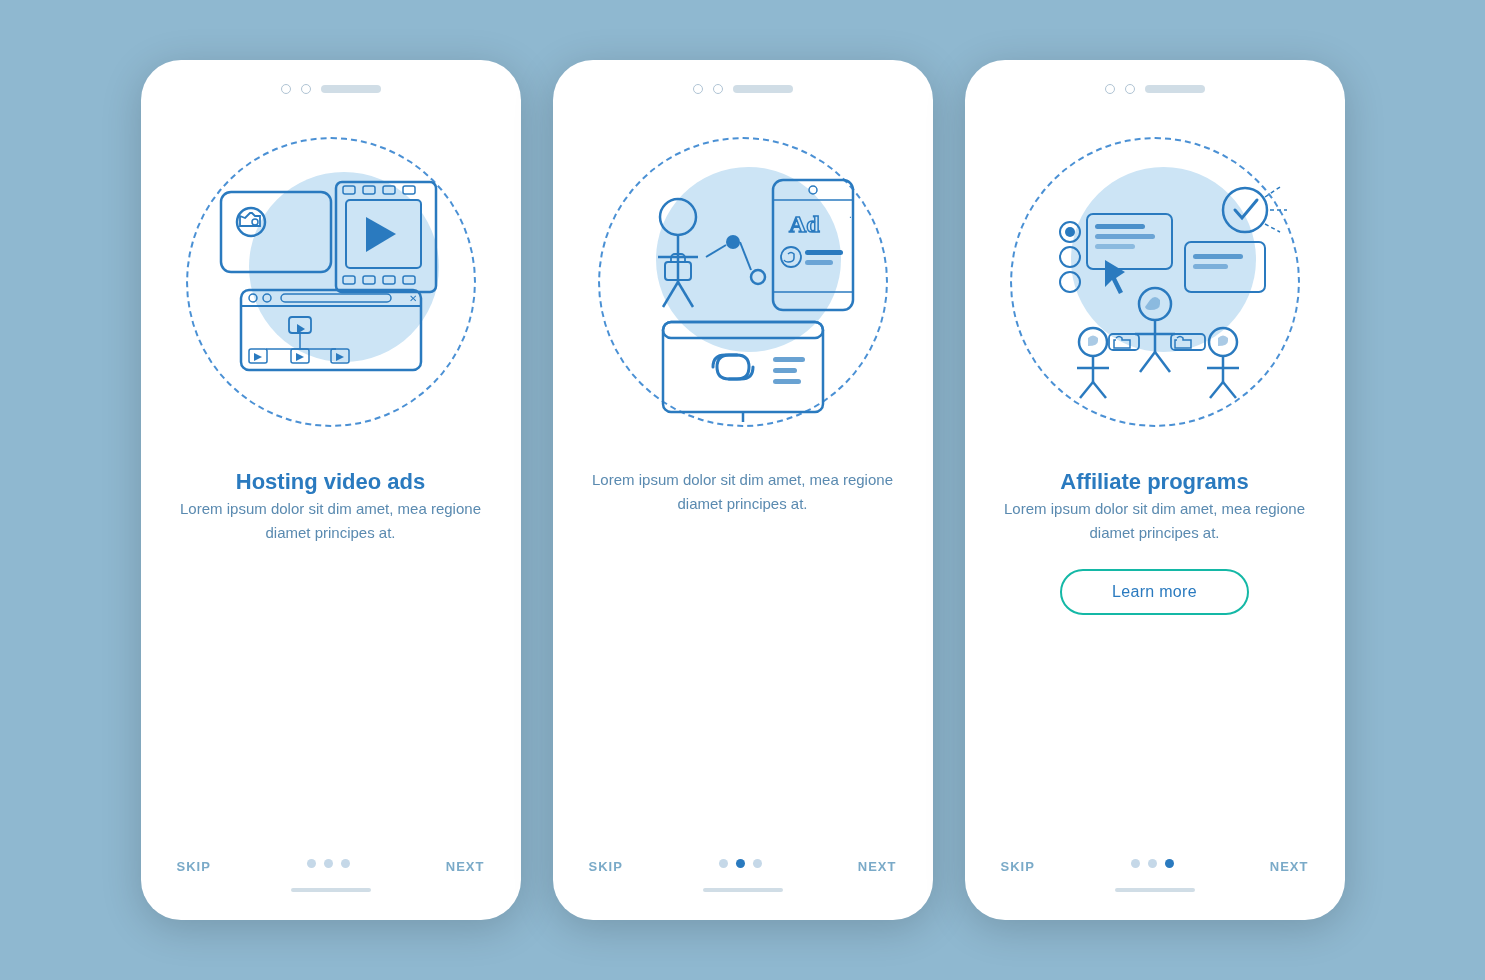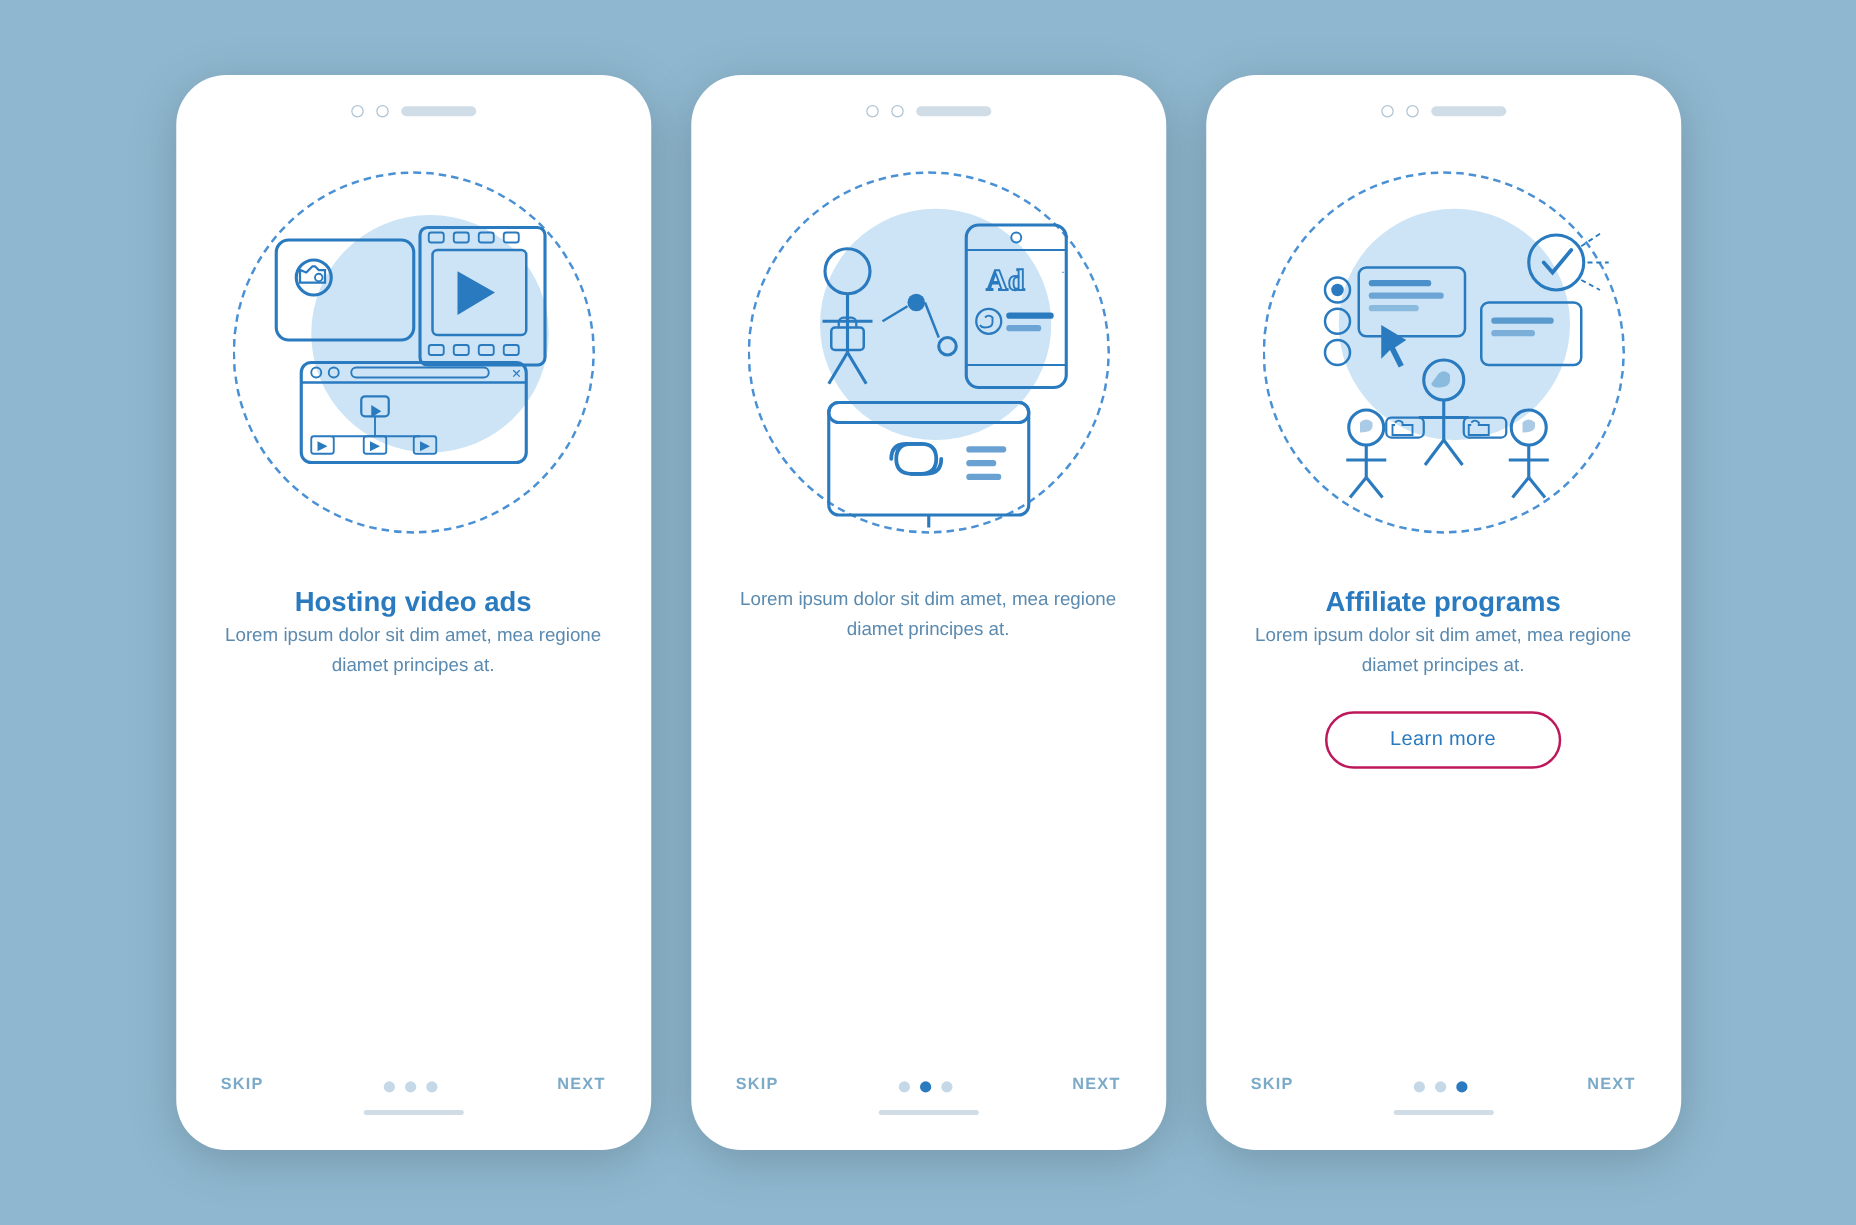--- a/index.html
+++ b/index.html
@@ -113,7 +113,7 @@
     }
 
     .learn-more-btn {
-      border: 2px solid #be185d;
+      border: 2px solid #14b8a6;
       border-radius: 30px;
       padding: 12px 50px;
       font-size: 16px;

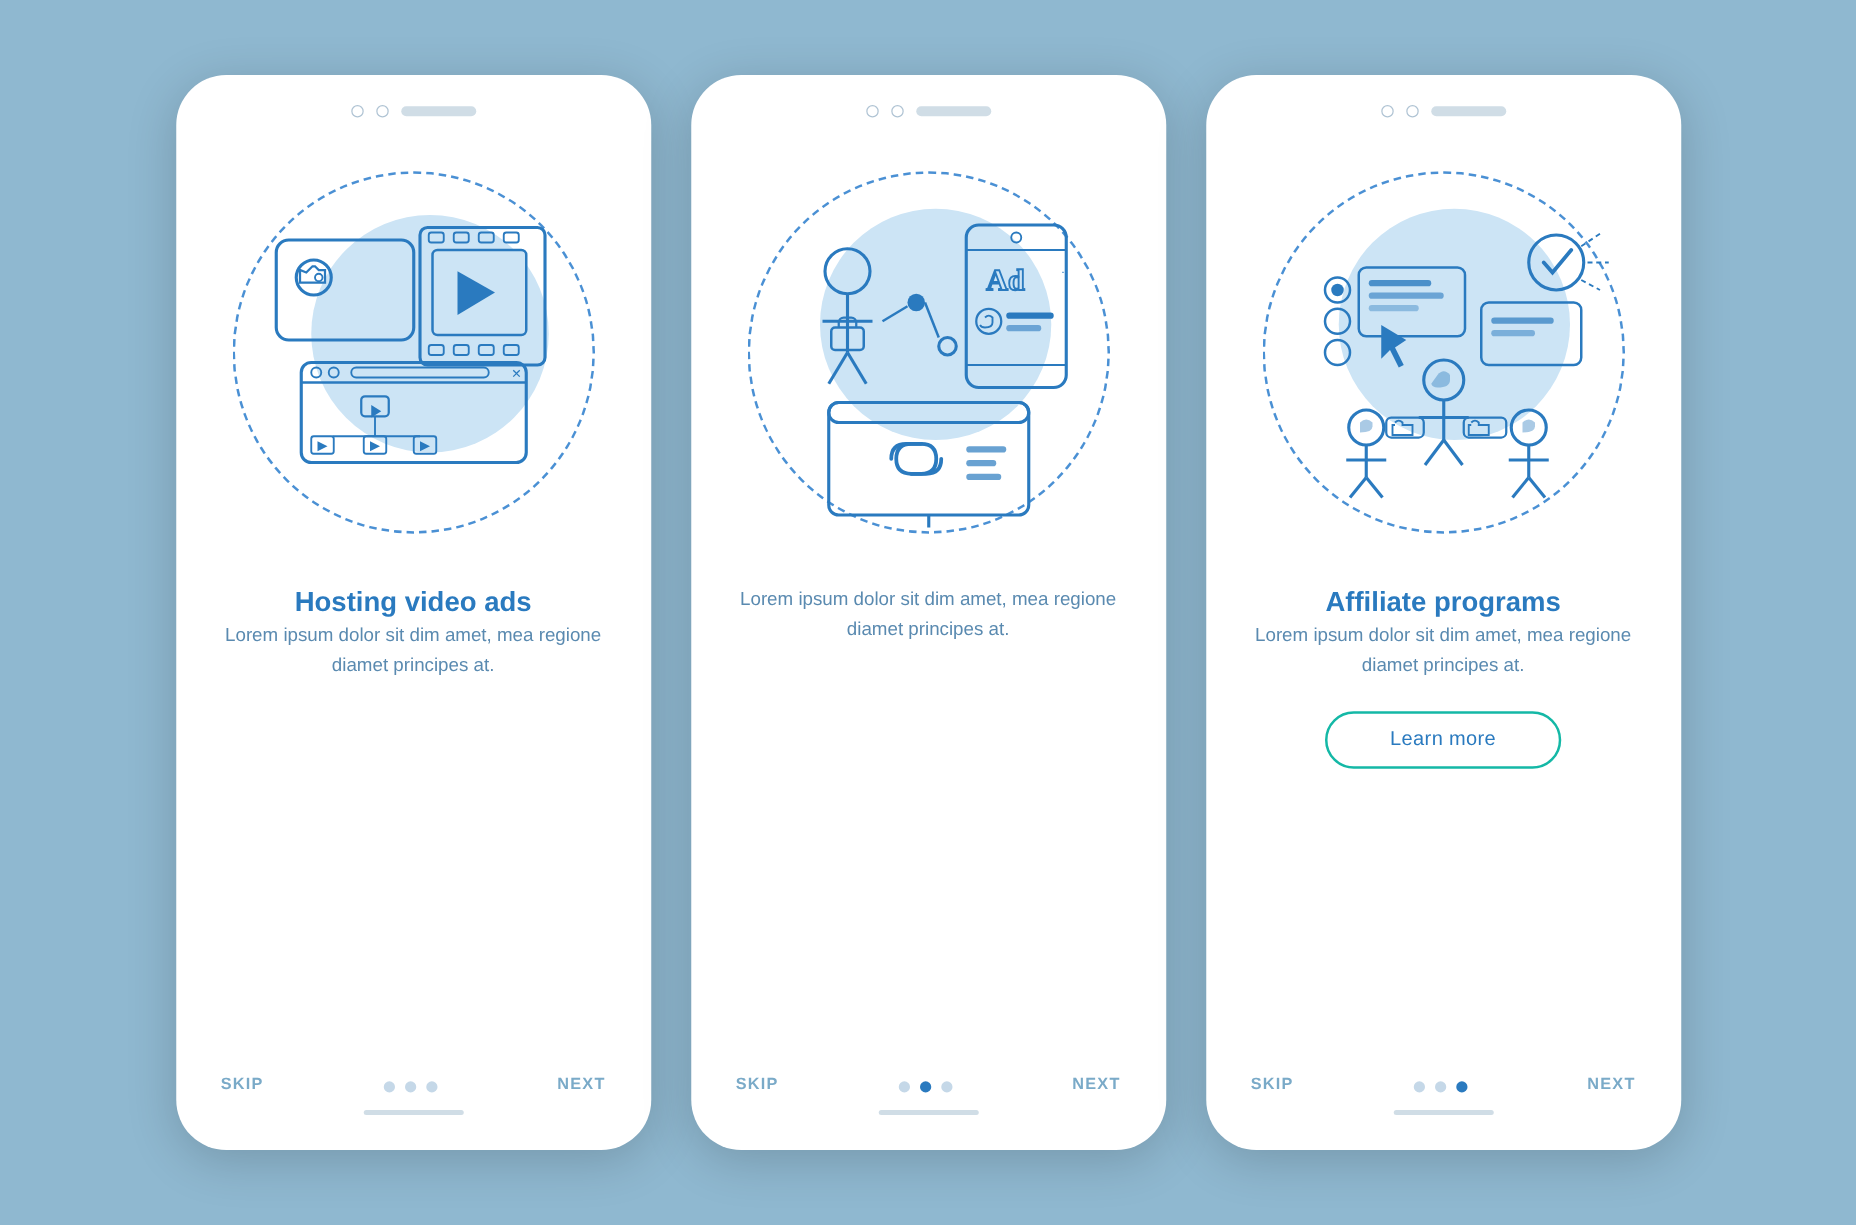--- a/index.html
+++ b/index.html
@@ -128,7 +128,7 @@
     .bottom-nav {
       width: 100%;
       display: flex;
-      align-items: flex-end;
+      align-items: flex-start;
       justify-content: space-between;
       margin-top: auto;
       padding: 0 8px;

